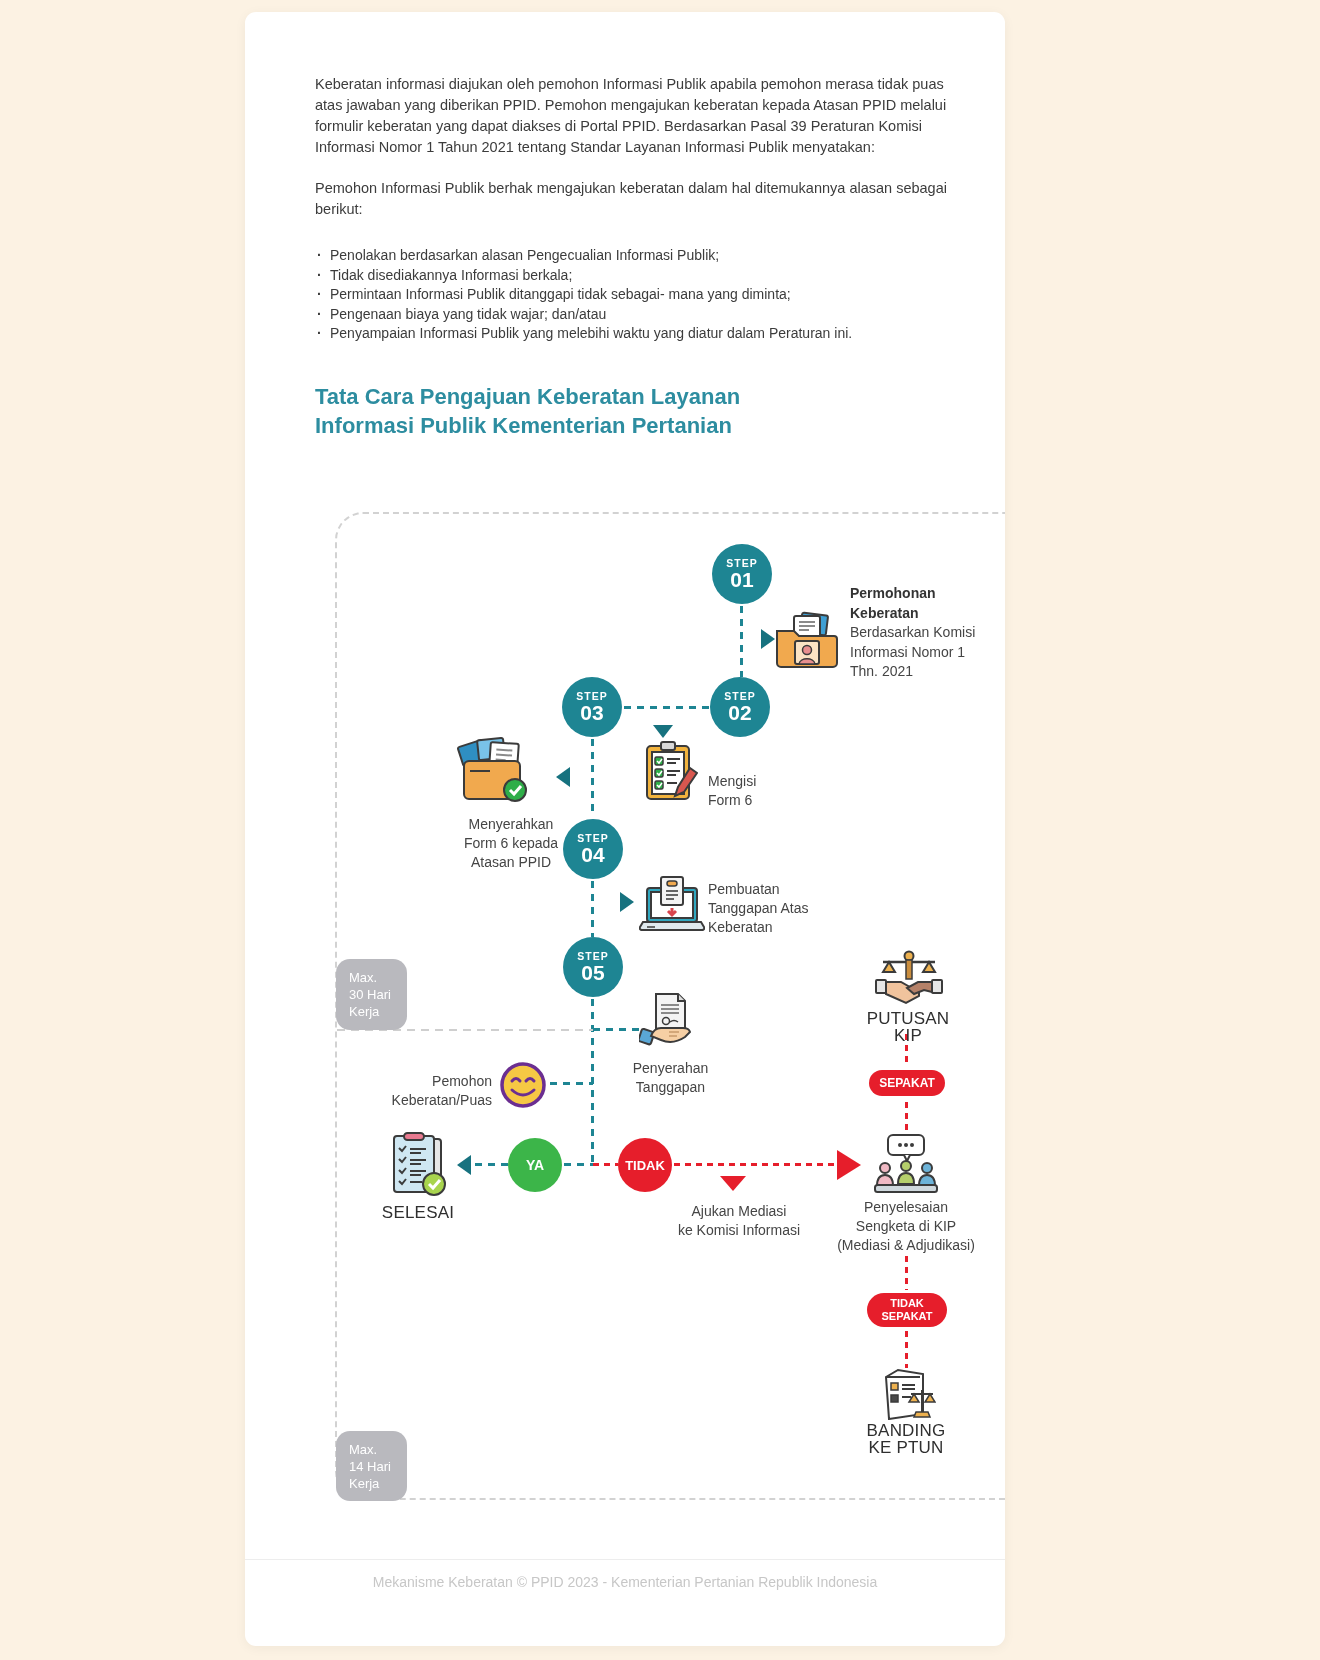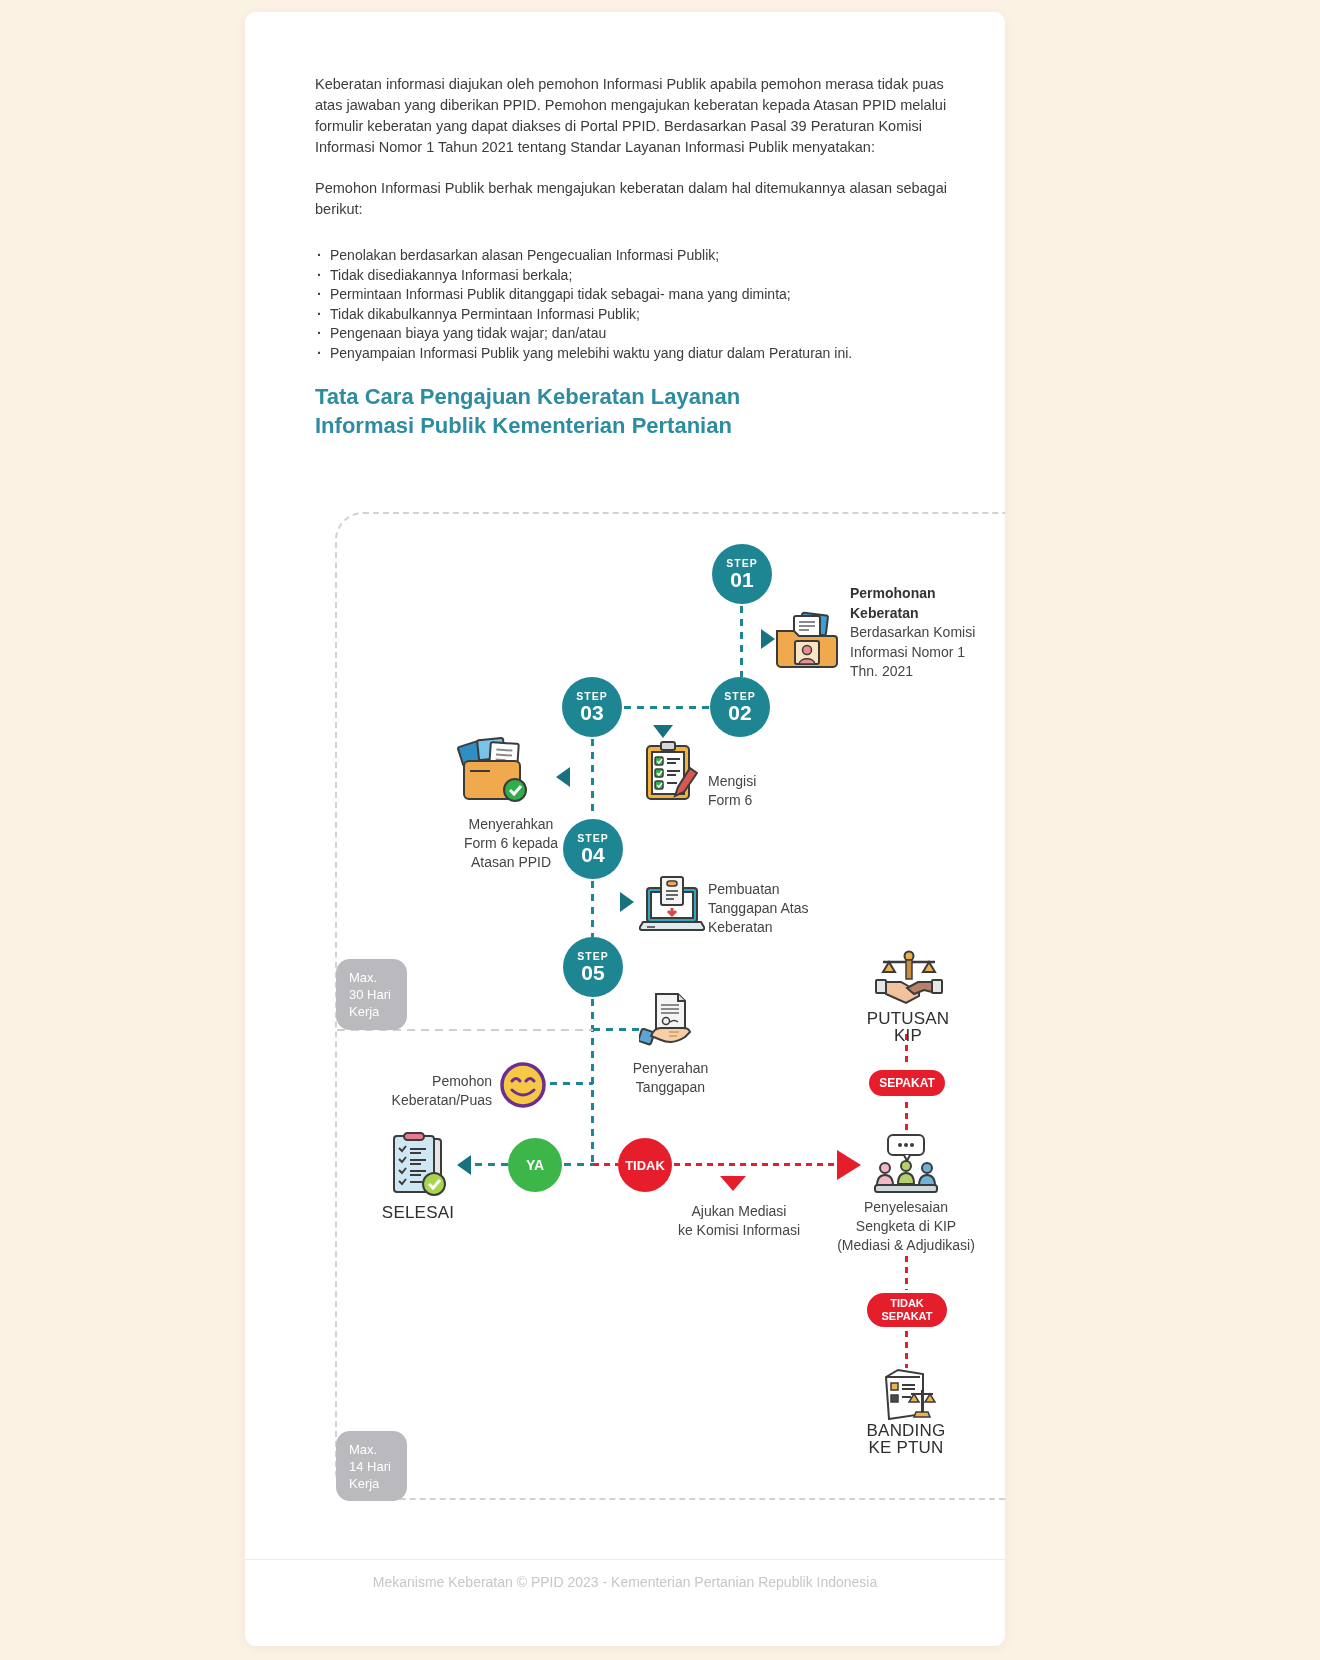--- a/index.html
+++ b/index.html
@@ -67,7 +67,6 @@
     <li>Penolakan berdasarkan alasan Pengecualian Informasi Publik;</li>
     <li>Tidak disediakannya Informasi berkala;</li>
     <li>Permintaan Informasi Publik ditanggapi tidak sebagai- mana yang diminta;</li>
-    <li>Tidak dikabulkannya Permintaan Informasi Publik;</li>
     <li>Pengenaan biaya yang tidak wajar; dan/atau</li>
     <li>Penyampaian Informasi Publik yang melebihi waktu yang diatur dalam Peraturan ini.</li>
   </ul>

